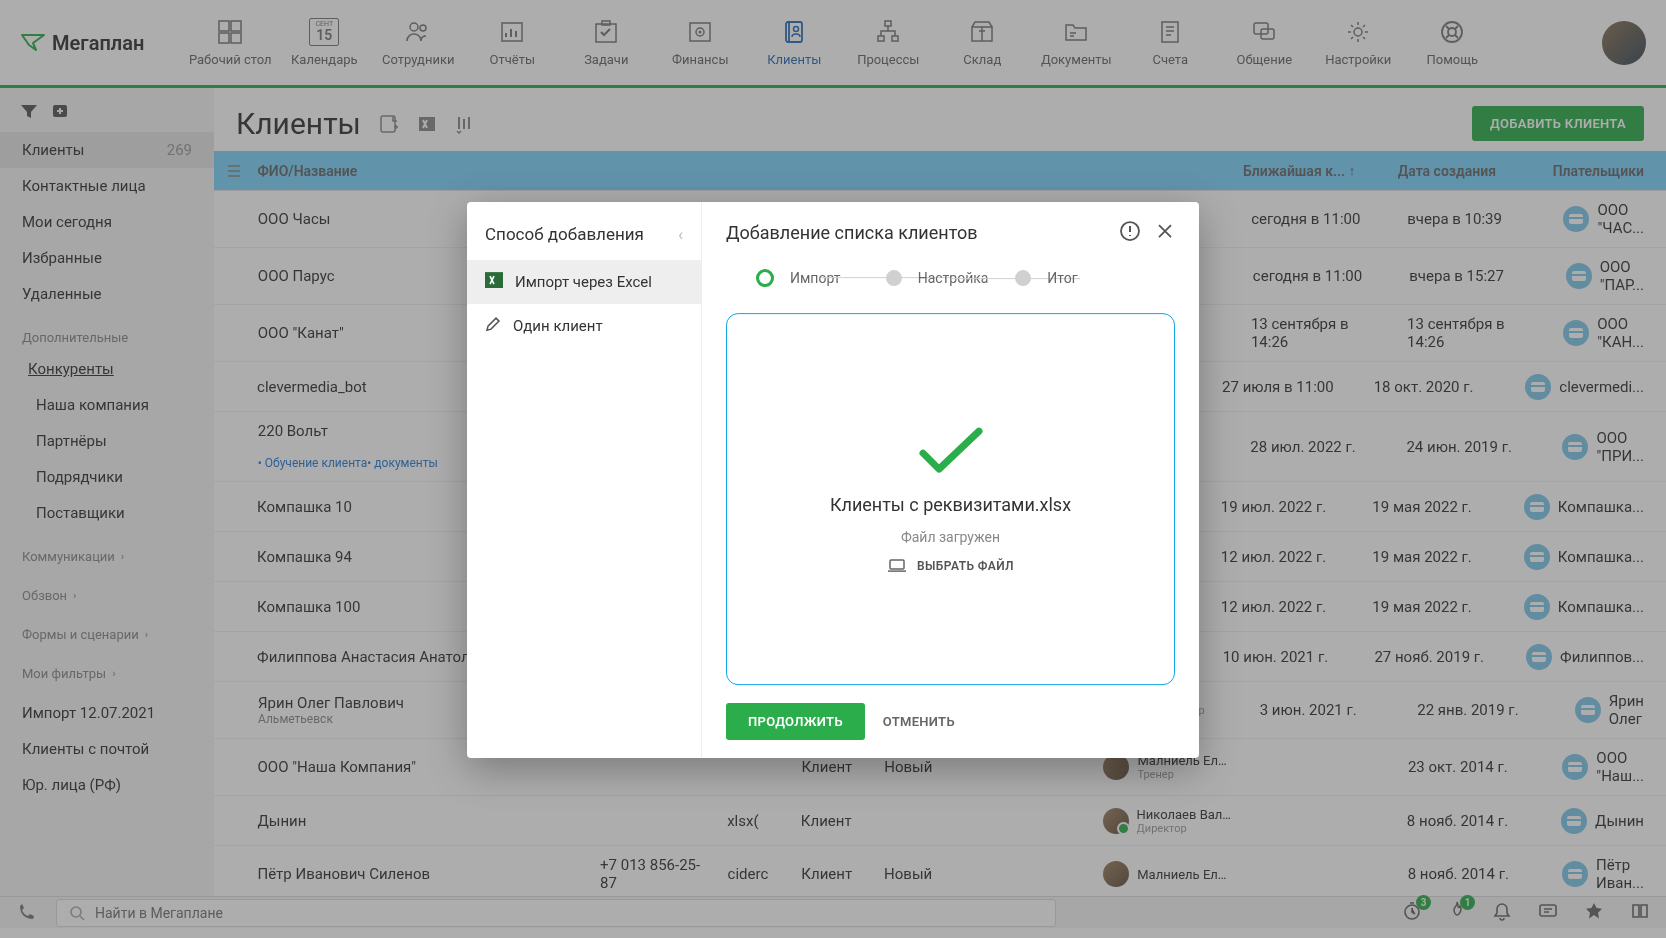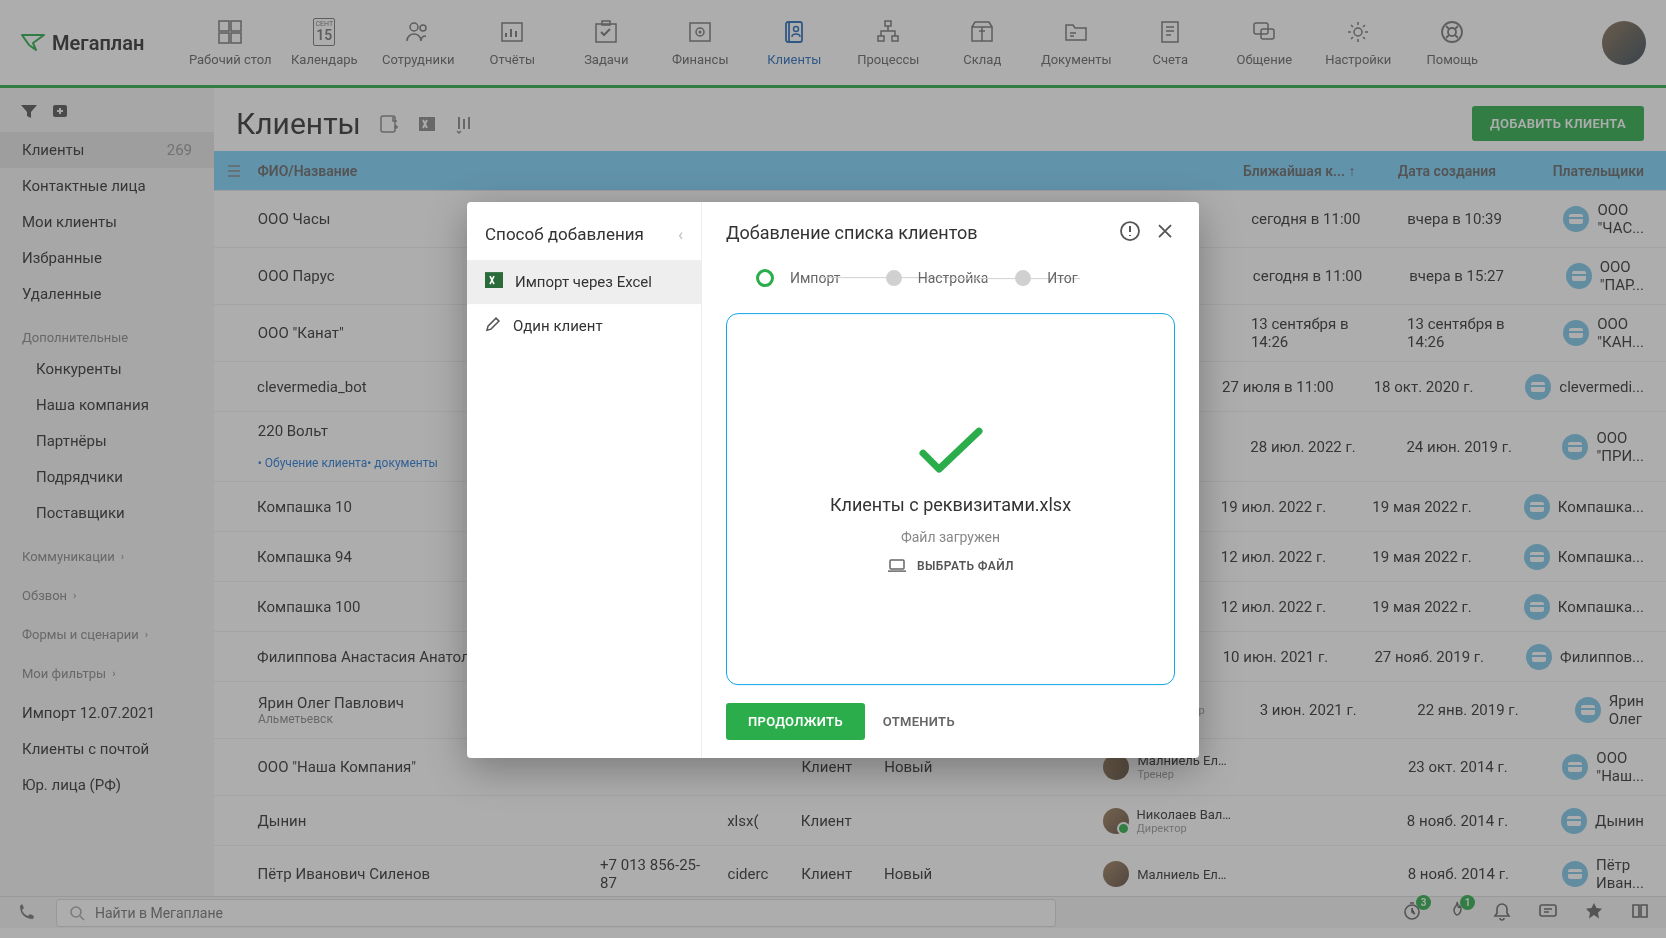--- a/index.html
+++ b/index.html
@@ -113,7 +113,7 @@
       </div>
       <div class="nav-item">
         <div class="nav-icon">
-          <div style="border:1.5px solid currentColor;width:22px;height:28px;border-radius:2px;display:flex;flex-direction:column;align-items:center;font-size:7px;padding-top:1px">
+          <div style="border:1.5px solid currentColor;width:30px;height:28px;border-radius:2px;display:flex;flex-direction:column;align-items:center;font-size:7px;padding-top:1px">
             <span>СЕНТ</span>
             <span style="font-size:14px;font-weight:600;line-height:1">15</span>
           </div>

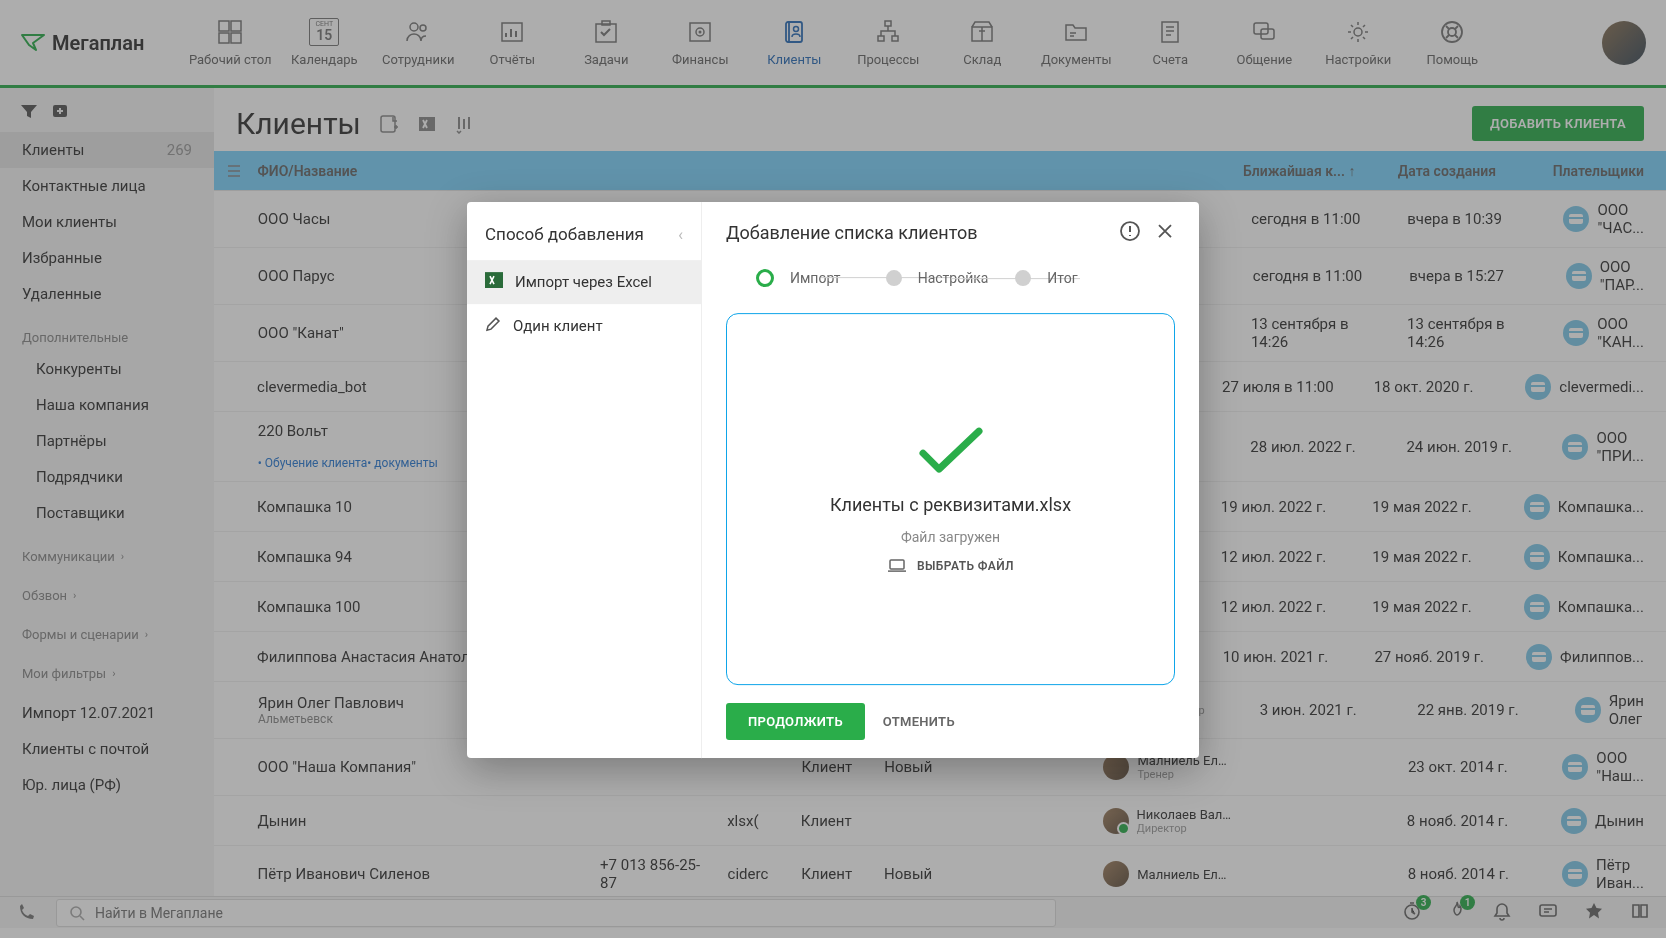--- a/index.html
+++ b/index.html
@@ -264,7 +264,7 @@
           <span>Контактные лица</span>
         </div>
         <div class="side-item">
-          <span>Мои клиенты</span>
+          <span>Мои сегодня</span>
         </div>
         <div class="side-item">
           <span>Избранные</span>

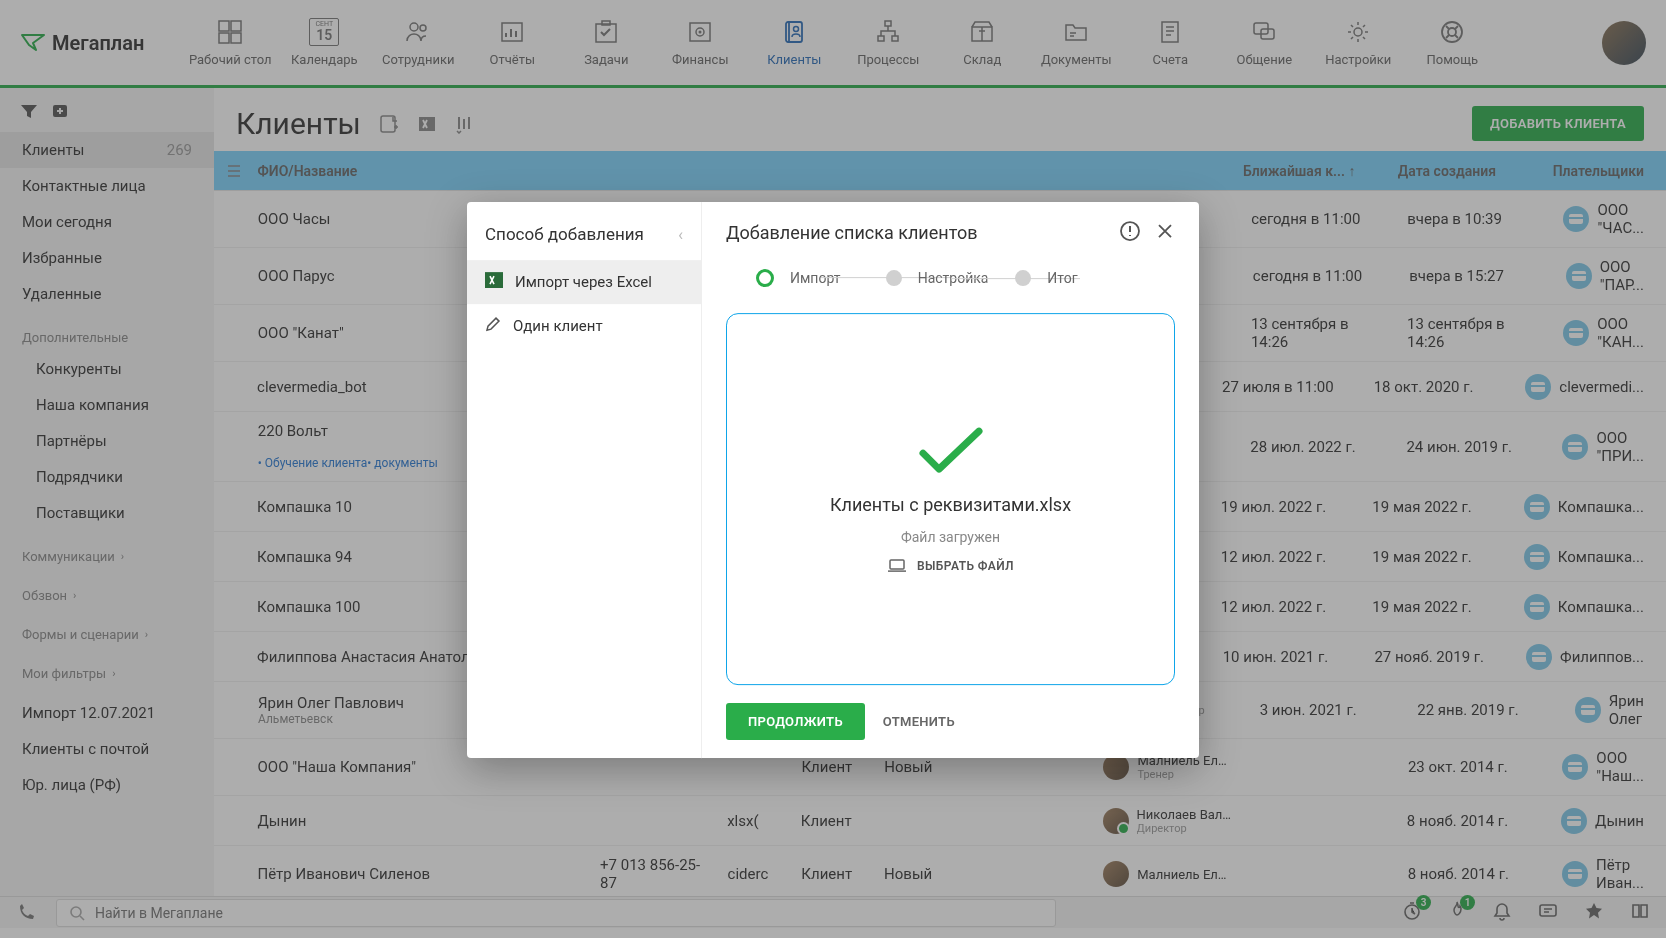--- a/index.html
+++ b/index.html
@@ -275,7 +275,7 @@
       </div>
     <div id="side-groups">
         <div class="side-header">Дополнительные</div>
-        <div class="side-item" style="padding-left: 36px;">Конкуренты</div>
+        <div class="side-item" style="padding-left: 28px; text-decoration: underline;">Конкуренты</div>
         <div class="side-item" style="padding-left: 36px;">Наша компания</div>
         <div class="side-item" style="padding-left: 36px;">Партнёры</div>
         <div class="side-item" style="padding-left: 36px;">Подрядчики</div>

